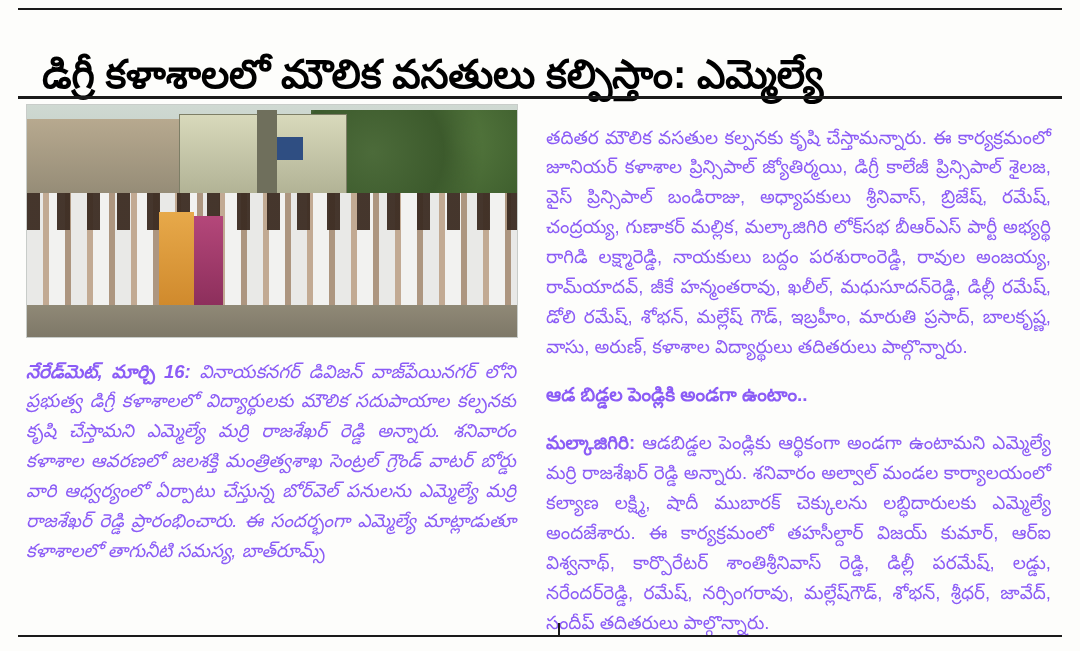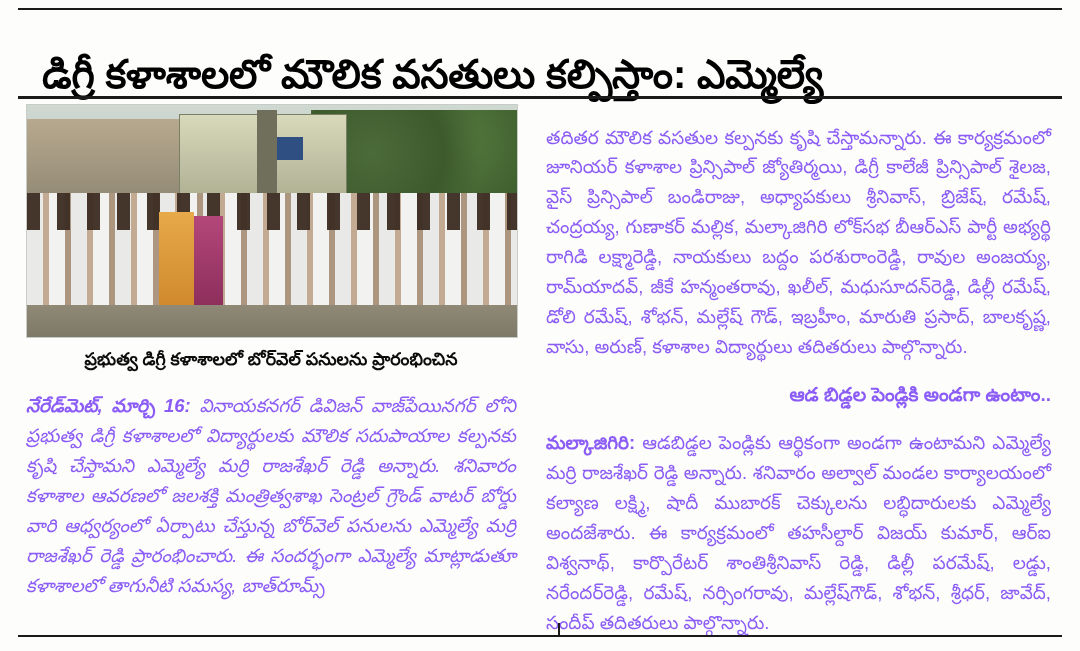--- a/index.html
+++ b/index.html
@@ -234,7 +234,6 @@
       </div>
 
       <div class="caption">
-        <div>ప్రభుత్వ డిగ్రీ కళాశాలలో బోర్‌వెల్ పనులను ప్రారంభించిన</div>
       </div>
 
       <div class="body-text">

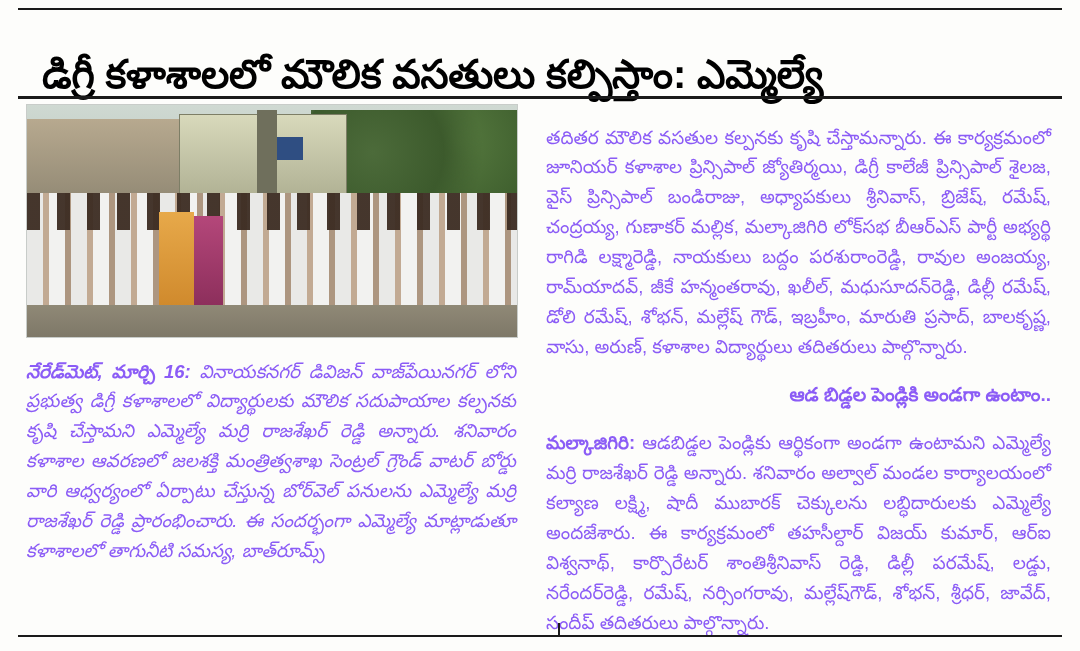--- a/index.html
+++ b/index.html
@@ -192,7 +192,7 @@
     line-height: 1.5;
     margin-top: 10px;
     margin-bottom: 2px;
-    text-align: right;
+    text-align: left;
   }
   .col-divider {
     position: absolute;

